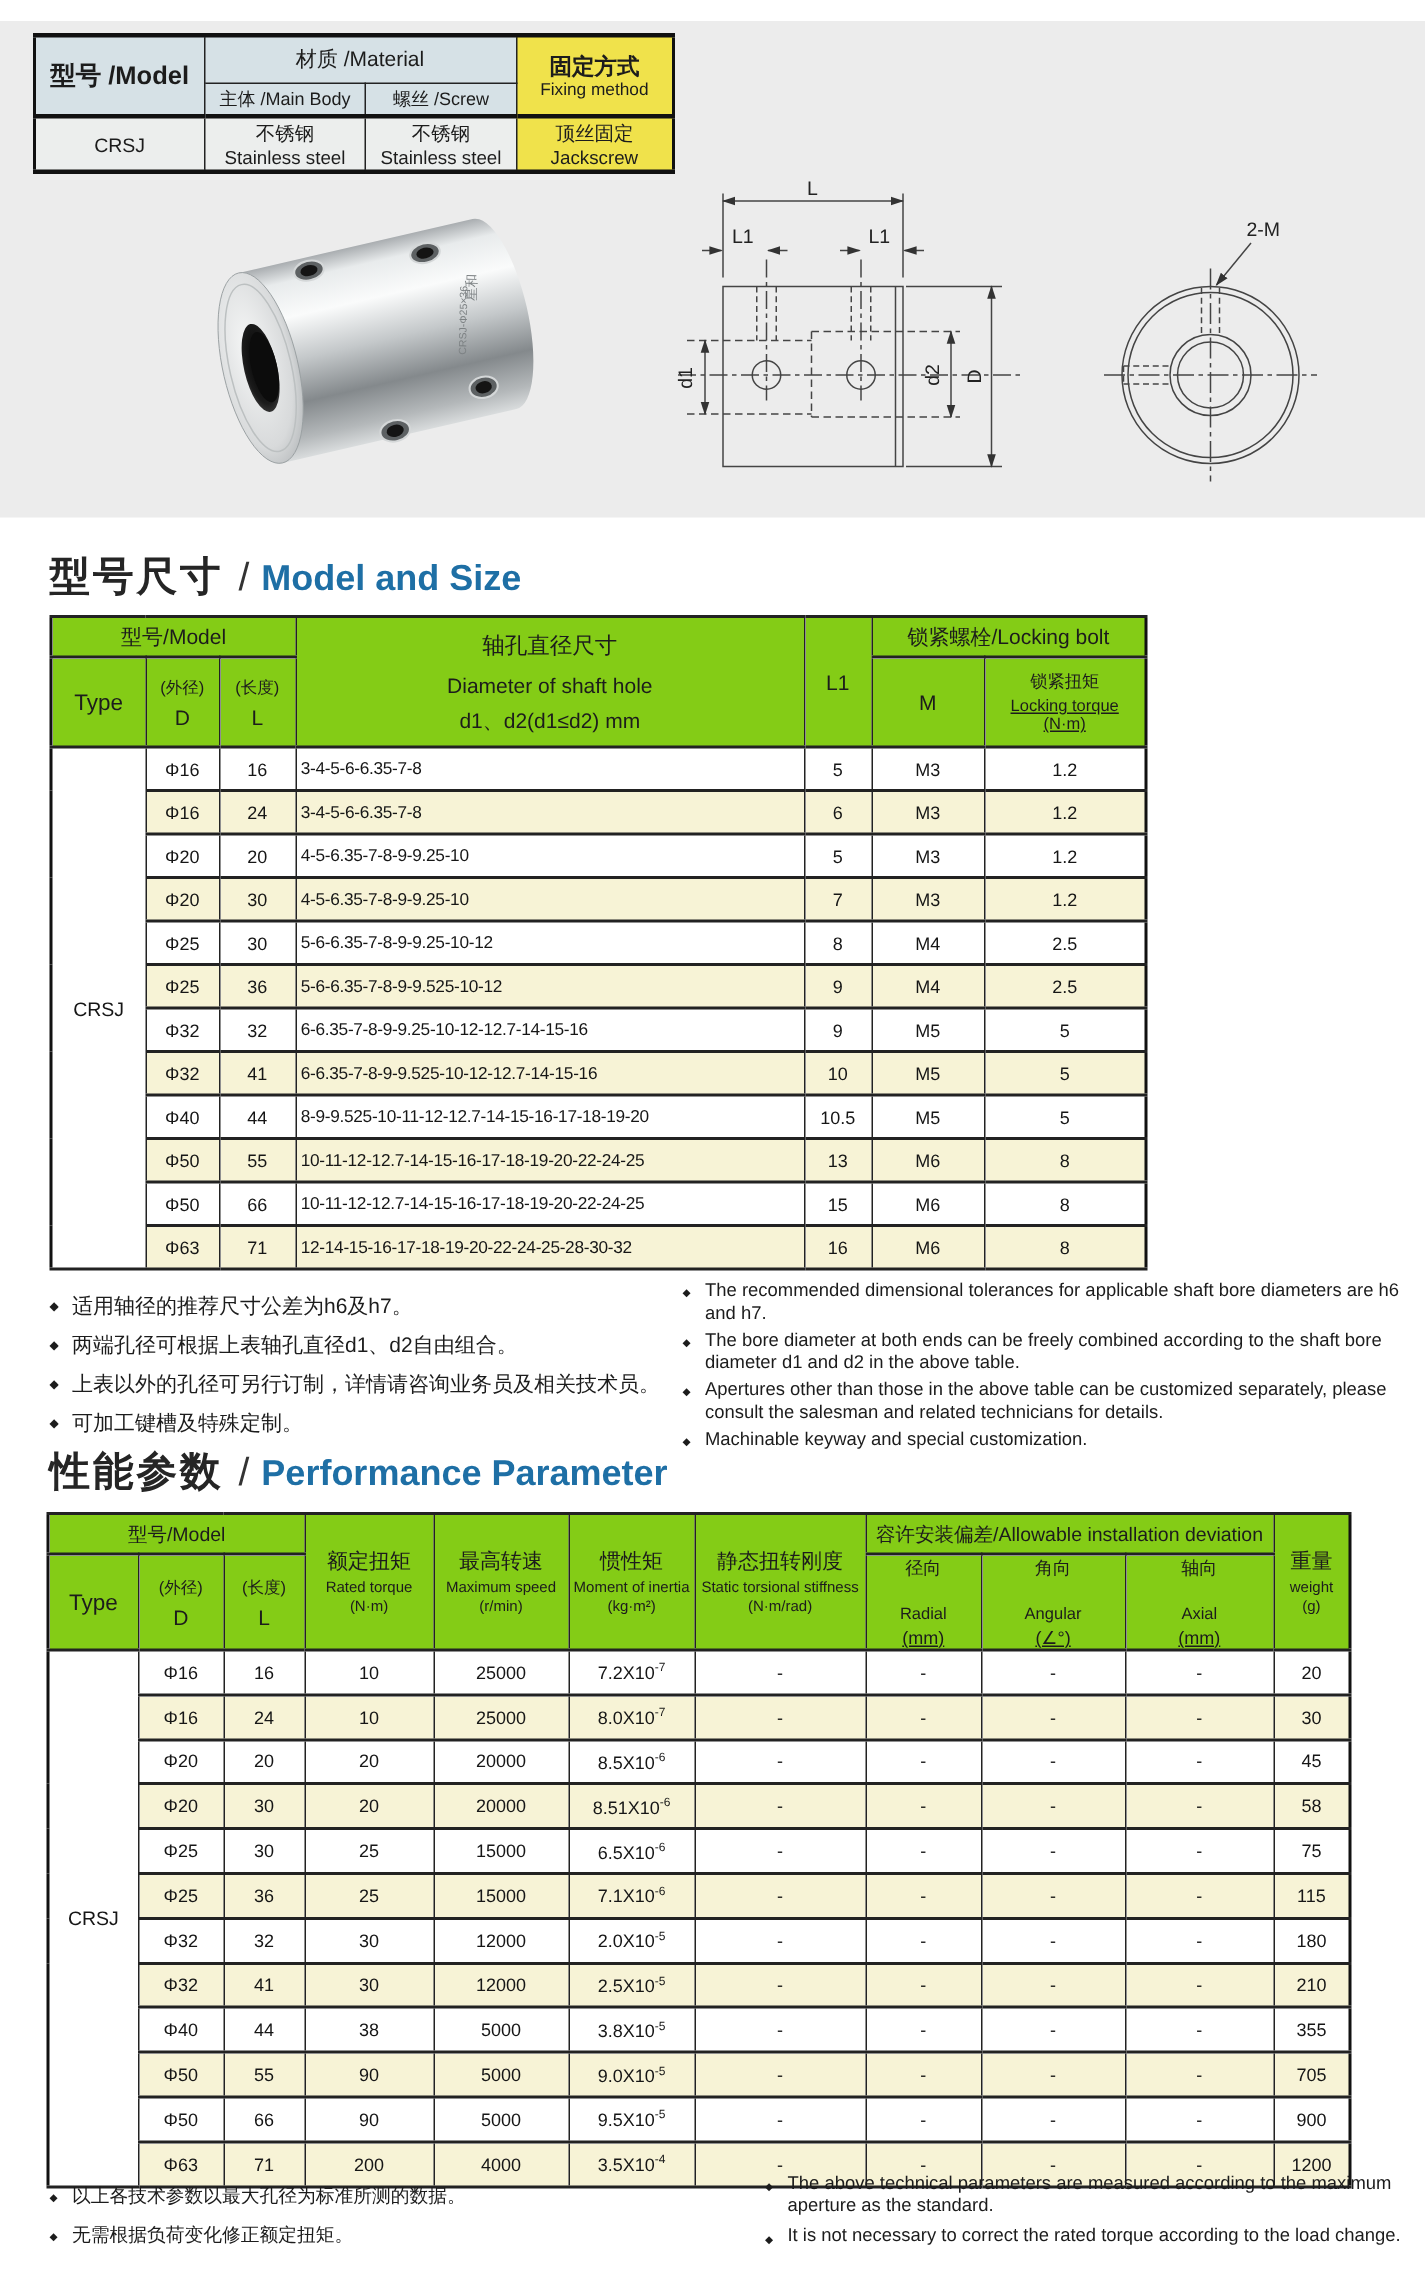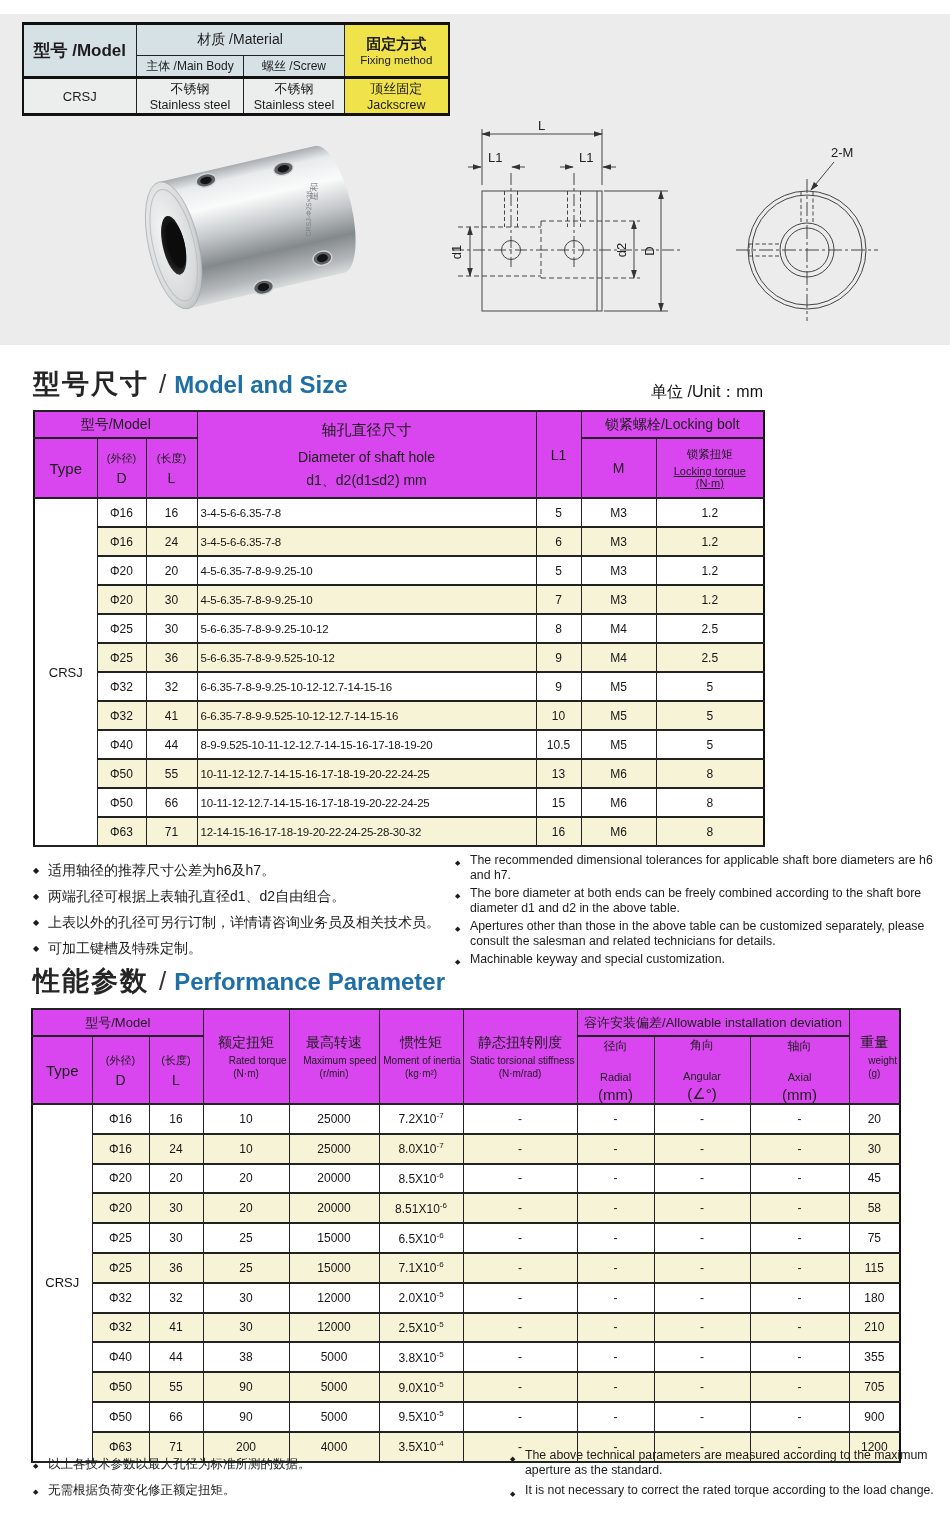--- a/index.html
+++ b/index.html
@@ -240,7 +240,6 @@
     <span class="sec-slash">/</span>
     <span class="sec-en">Model and Size</span>
   </div>
-  <div class="unit-label">单位 /Unit：mm</div>
 
   <table class="data-table t1">
     <colgroup>

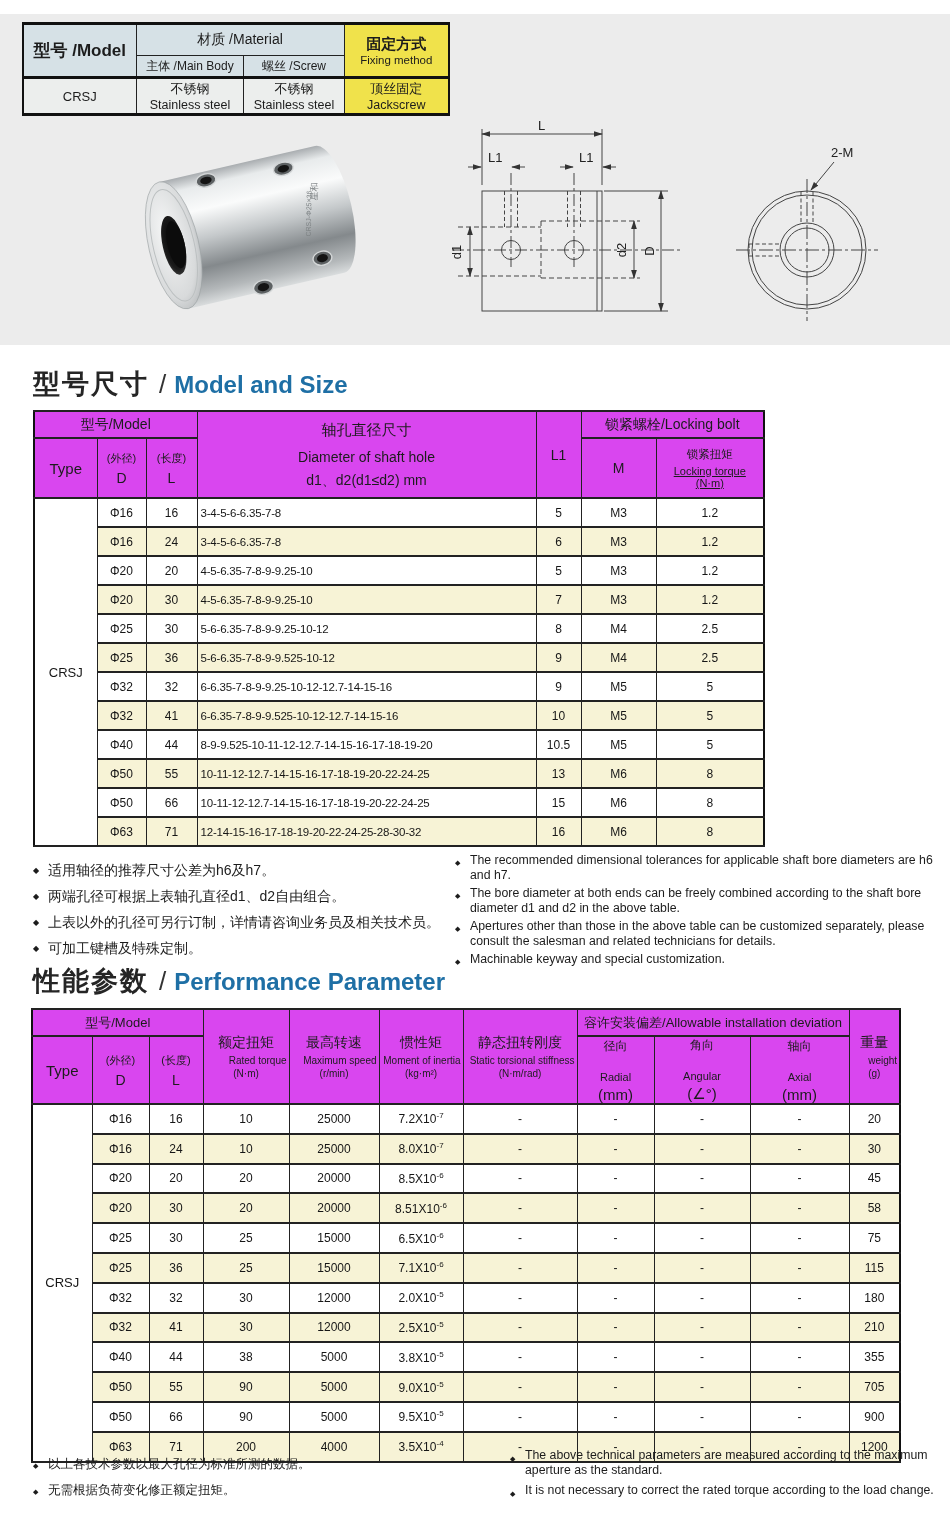--- a/index.html
+++ b/index.html
@@ -39,7 +39,7 @@
                 border:2px solid #111; }
   .data-table th, .data-table td { border:1px solid #222; border-top-width:2px; border-bottom-width:2px;
                 text-align:center; vertical-align:middle; padding:0 2px; overflow:hidden; }
-  .data-table thead th { background:#d946ef; font-weight:normal; }
+  .data-table thead th { background:#84cc16; font-weight:normal; }
   .data-table tbody tr { height:29px; background:#ffffff; }
   .data-table tbody tr.alt { background:#f7f3d6; }
   .data-table tbody td { font-size:12px; color:#161616; }

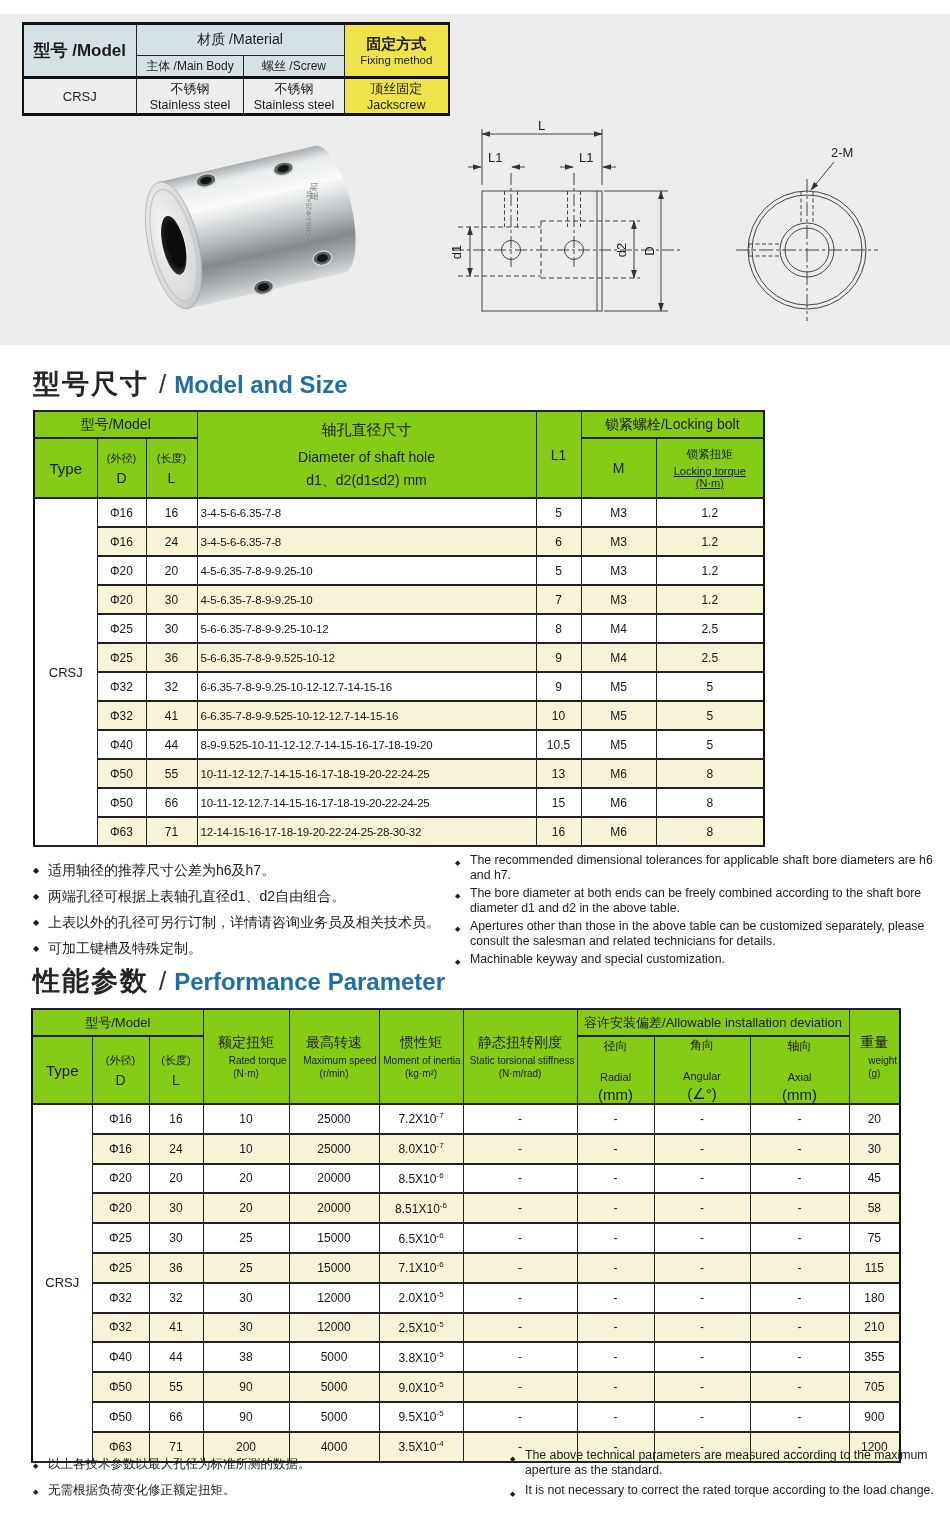--- a/index.html
+++ b/index.html
@@ -65,7 +65,7 @@
   .t2 tr.h1 th { height:27px; font-size:13px; }
   .t2 tr.h2 th { height:53px; }
   .t2 .big-cn { font-size:14px; padding-bottom:3px; }
-  .t2 .sm-en { font-size:10px; padding-bottom:2px;text-align:right; }
+  .t2 .sm-en { font-size:10px; padding-bottom:2px; }
   .t2 .sm-unit { font-size:10px; }
   .t2 .dev-group { font-size:12px; }
   .t2 .sub-cn { font-size:12px; padding-bottom:3px; }

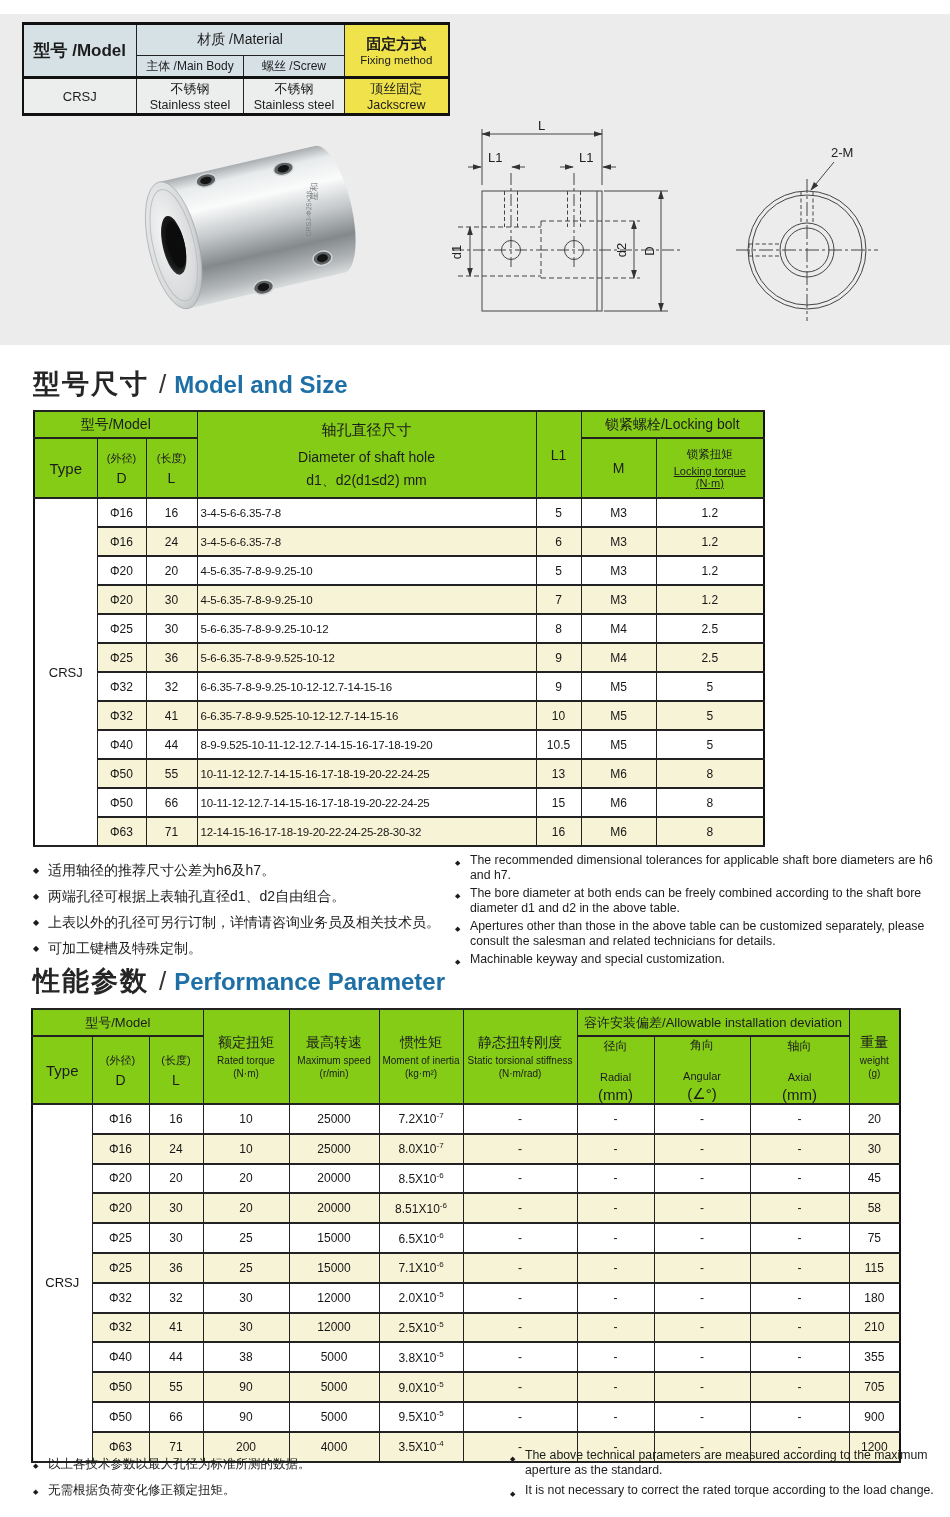--- a/index.html
+++ b/index.html
@@ -70,7 +70,7 @@
   .t2 .dev-group { font-size:12px; }
   .t2 .sub-cn { font-size:12px; padding-bottom:3px; }
   .t2 .sub-en { font-size:11px; padding-bottom:3px;margin-top:13px; }
-  .t2 .sub-unit { font-size:15px; }
+  .t2 .sub-unit { font-size:12px;text-decoration:underline; }
   .t2 .type-h { font-size:15px; }
   .t2 .paren { font-size:11px; padding-bottom:4px; }
   .t2 .dl { font-size:14px; }

